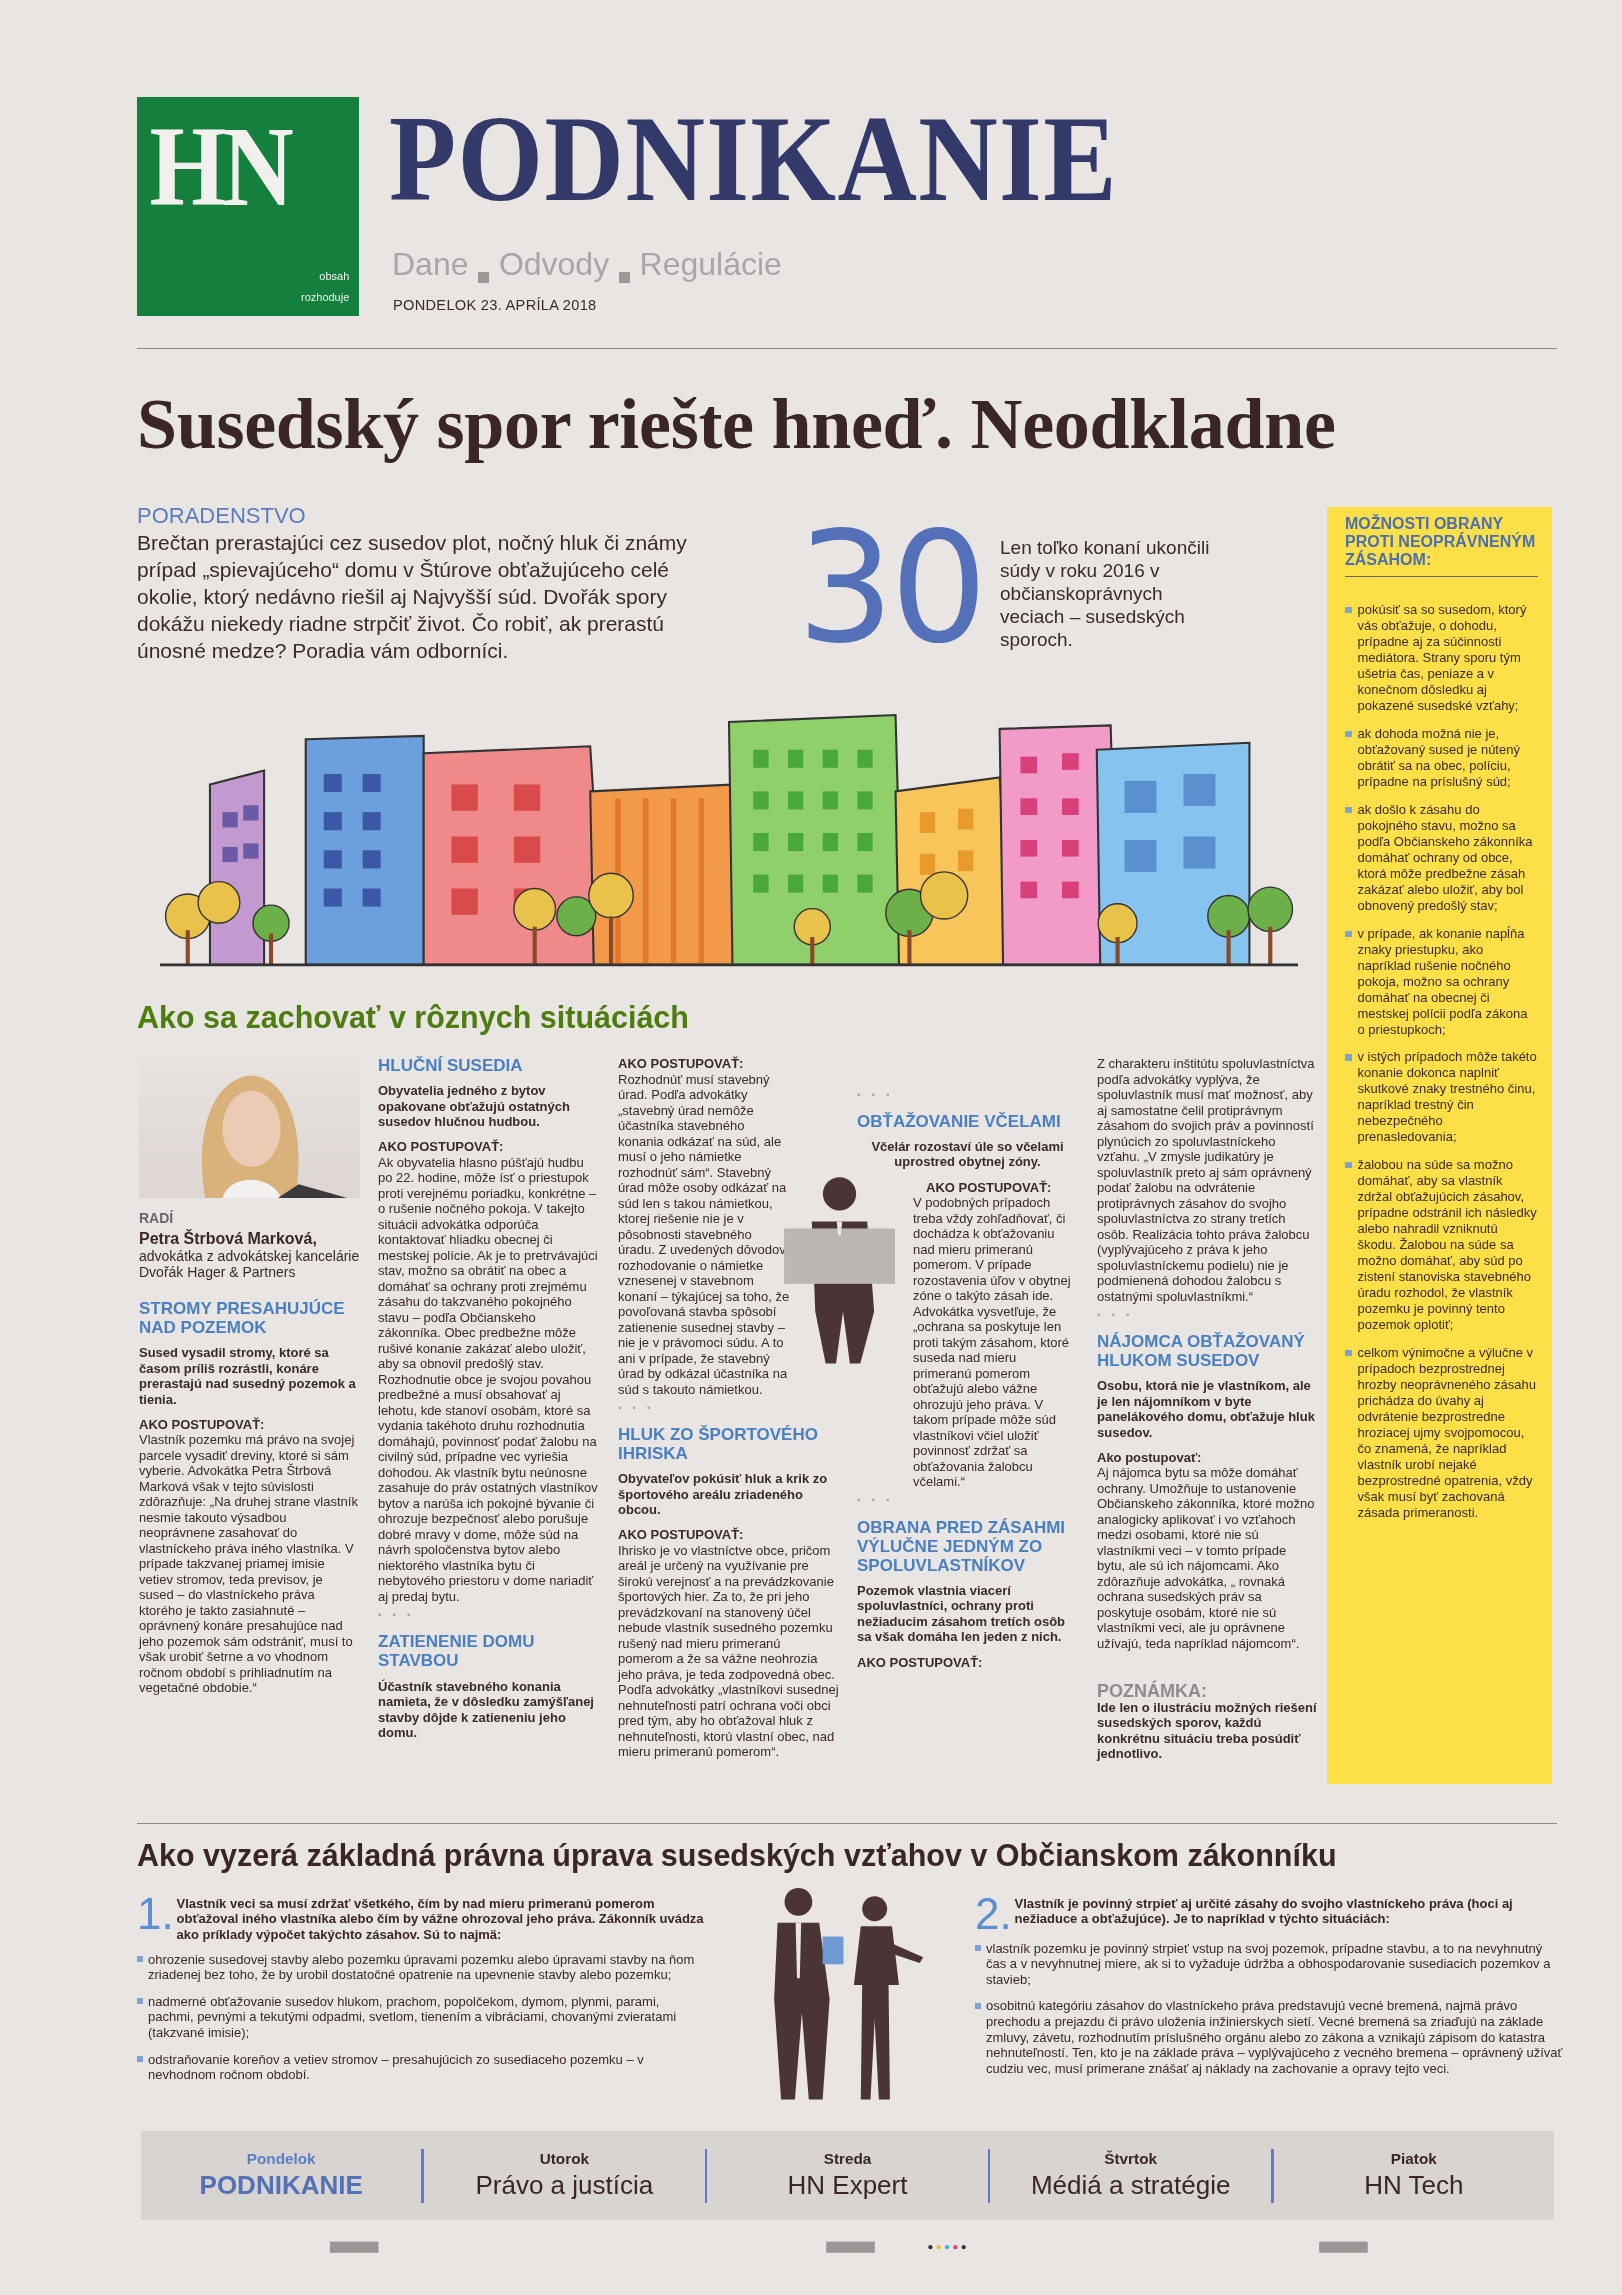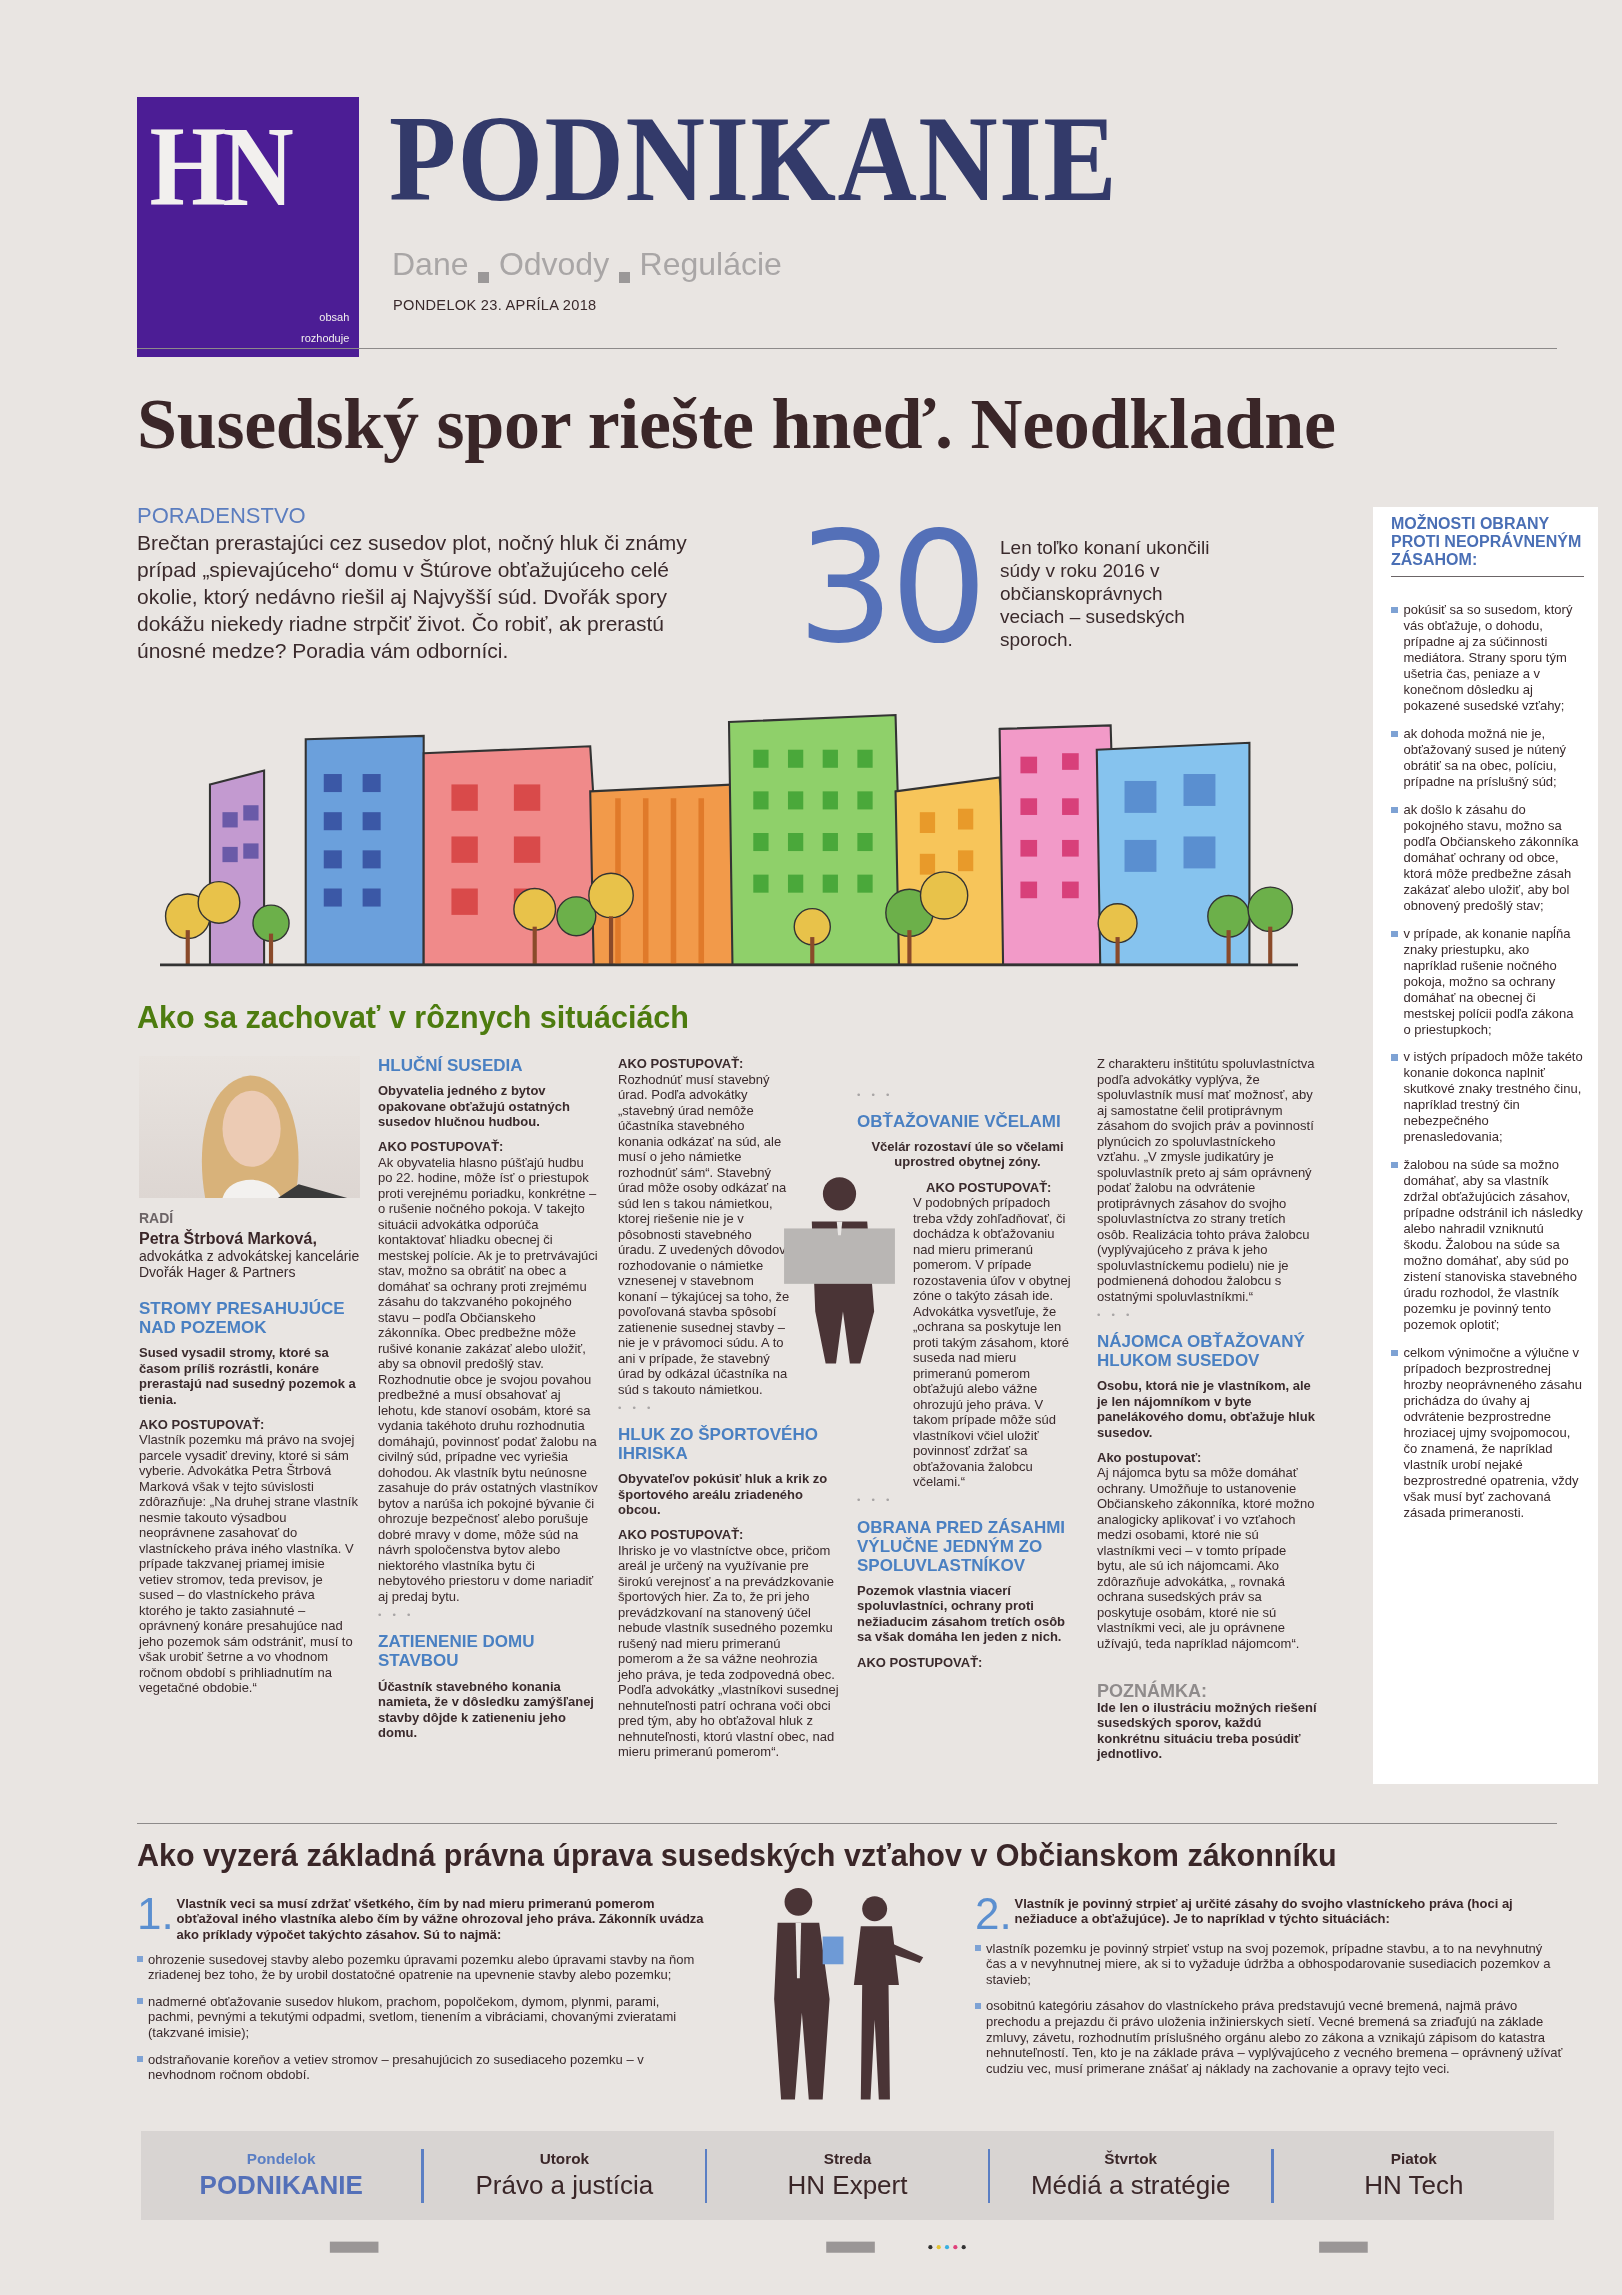--- a/index.html
+++ b/index.html
@@ -15,8 +15,8 @@
 
   
   .logo-box {
-    left: 137px; top: 97px; width: 222px; height: 260px;
-    background: #4c1d95;
+    left: 137px; top: 97px; width: 222px; height: 219px;
+    background: #15803d;
     color: #f2f0ee;
   }
   .logo-hn {

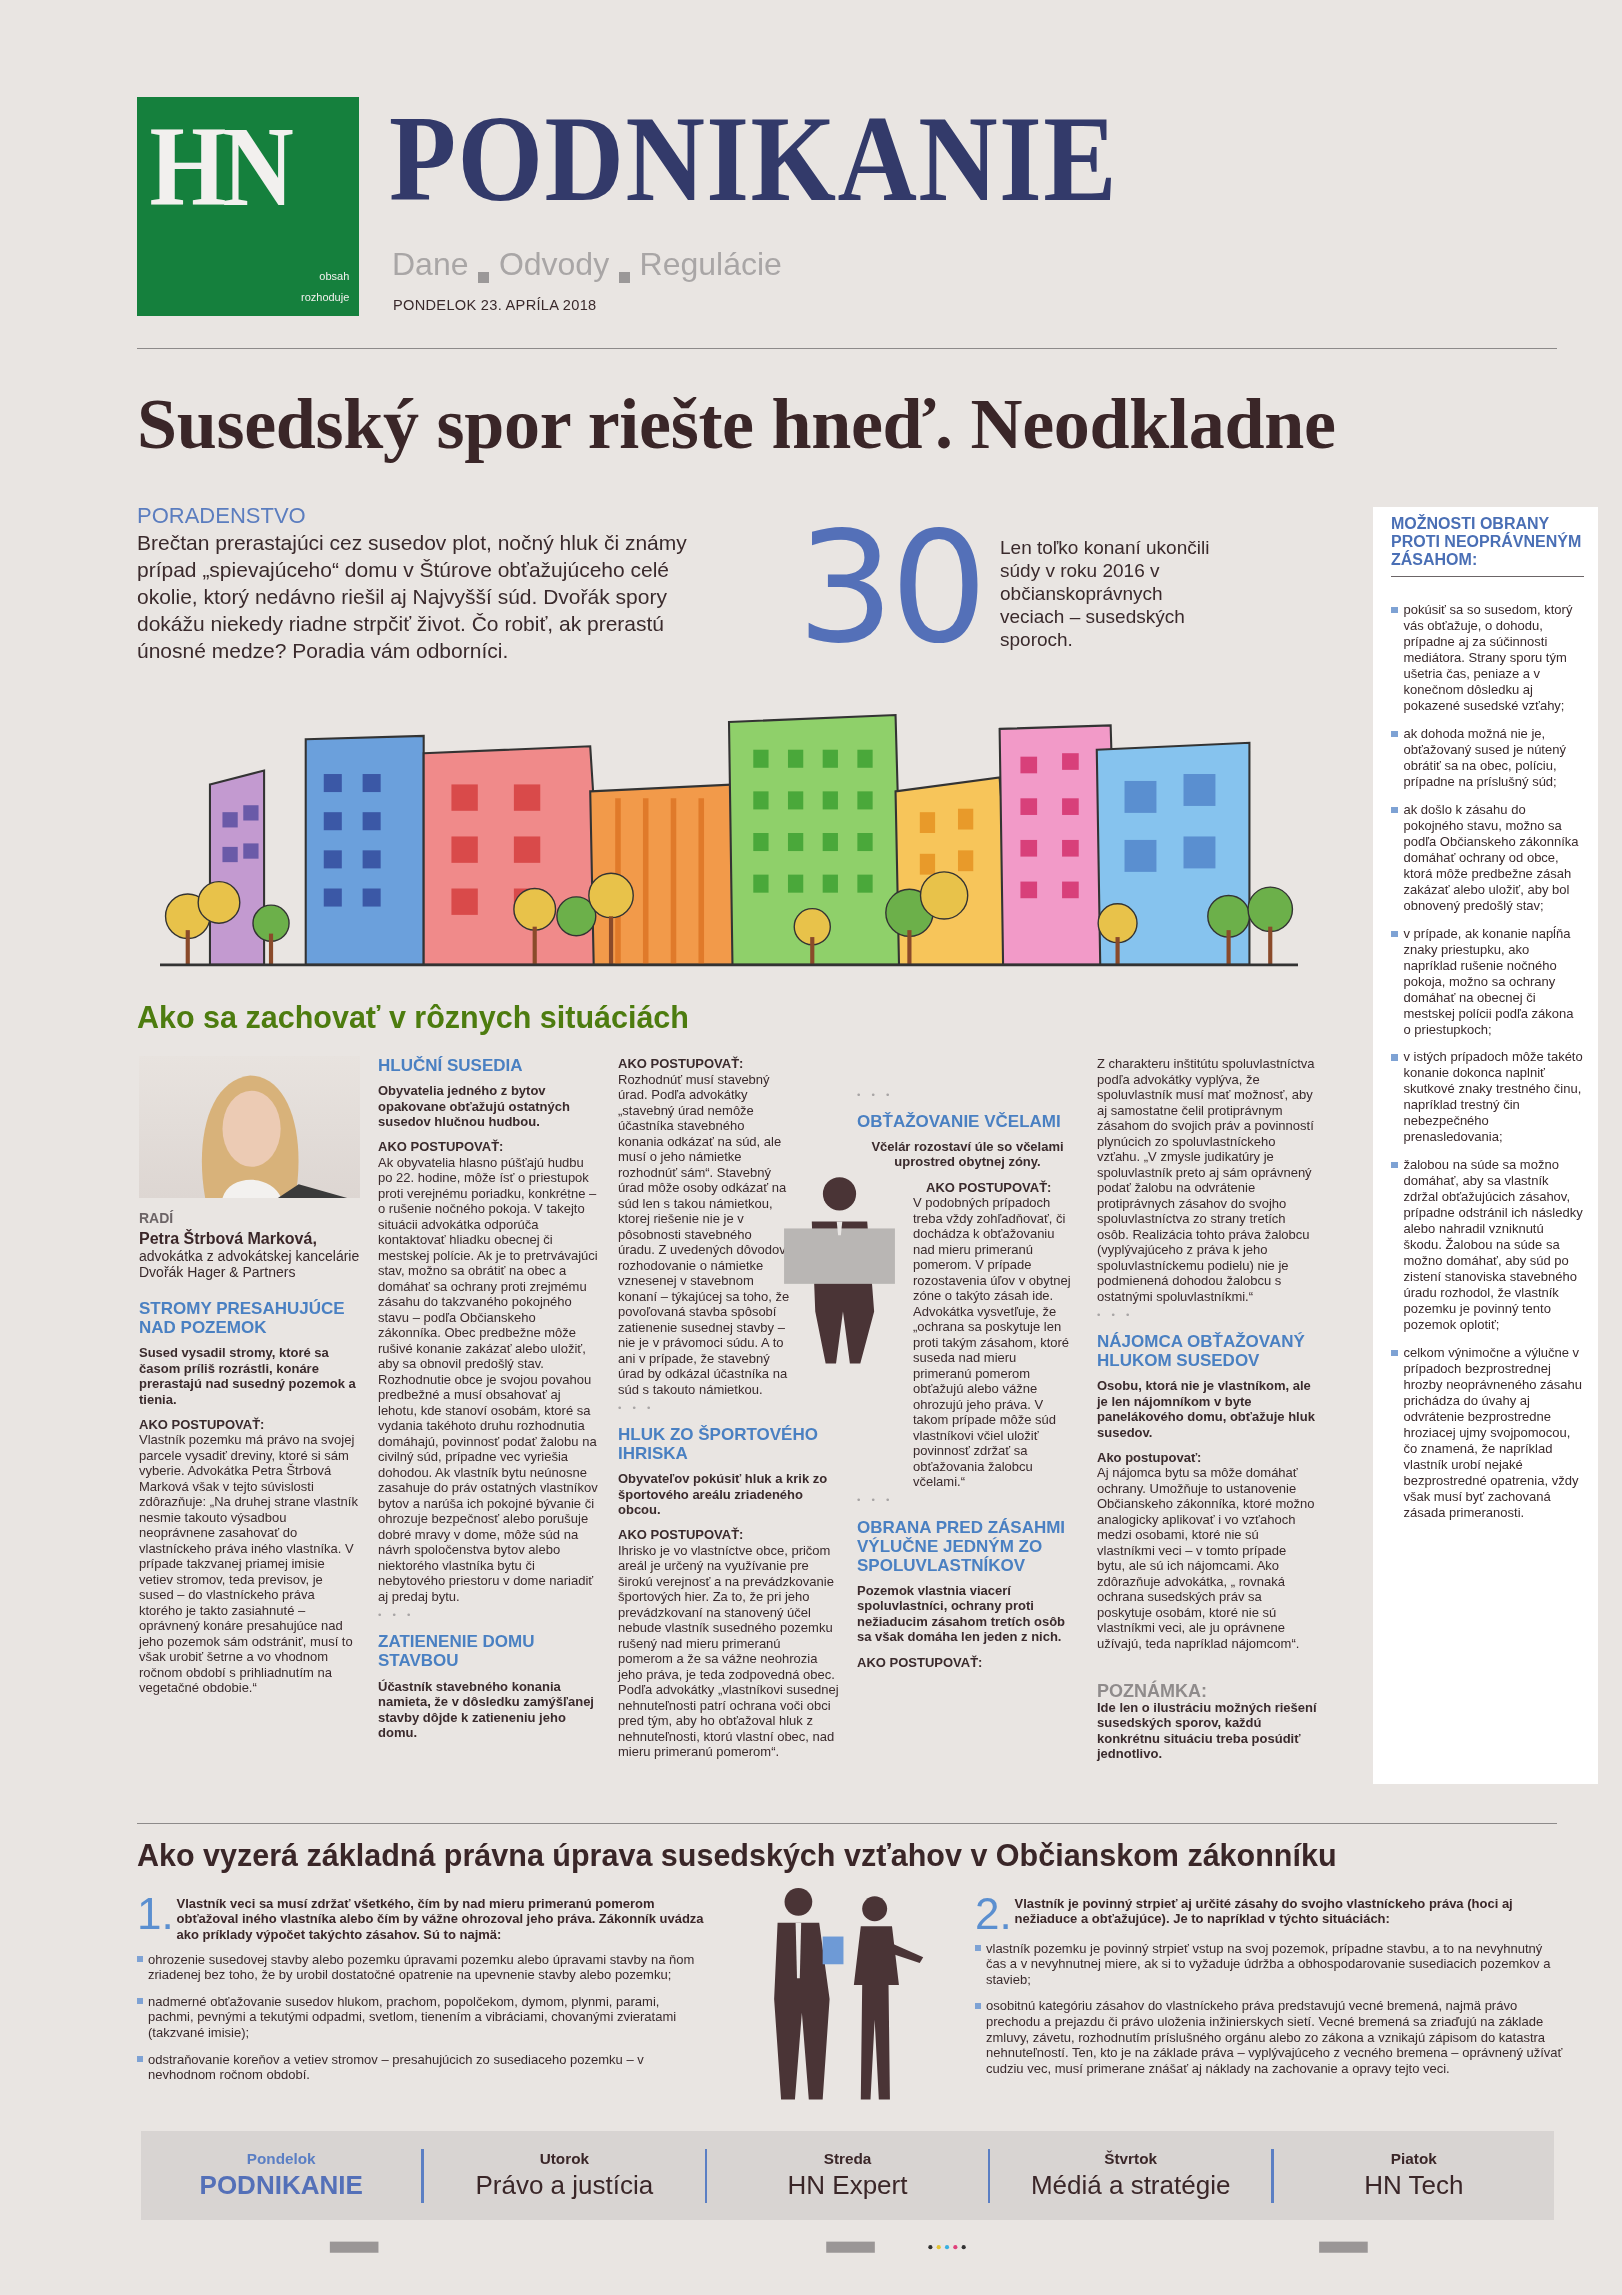--- a/index.html
+++ b/index.html
@@ -68,8 +68,8 @@
 
   
   .side-box {
-    left: 1373px; top: 507px; width: 225px; height: 1277px;
-    background: #ffffff;
+    left: 1327px; top: 507px; width: 225px; height: 1277px;
+    background: #fde047;
     padding: 8.3px 14px 14px 18px;
   }
   .side-title {

